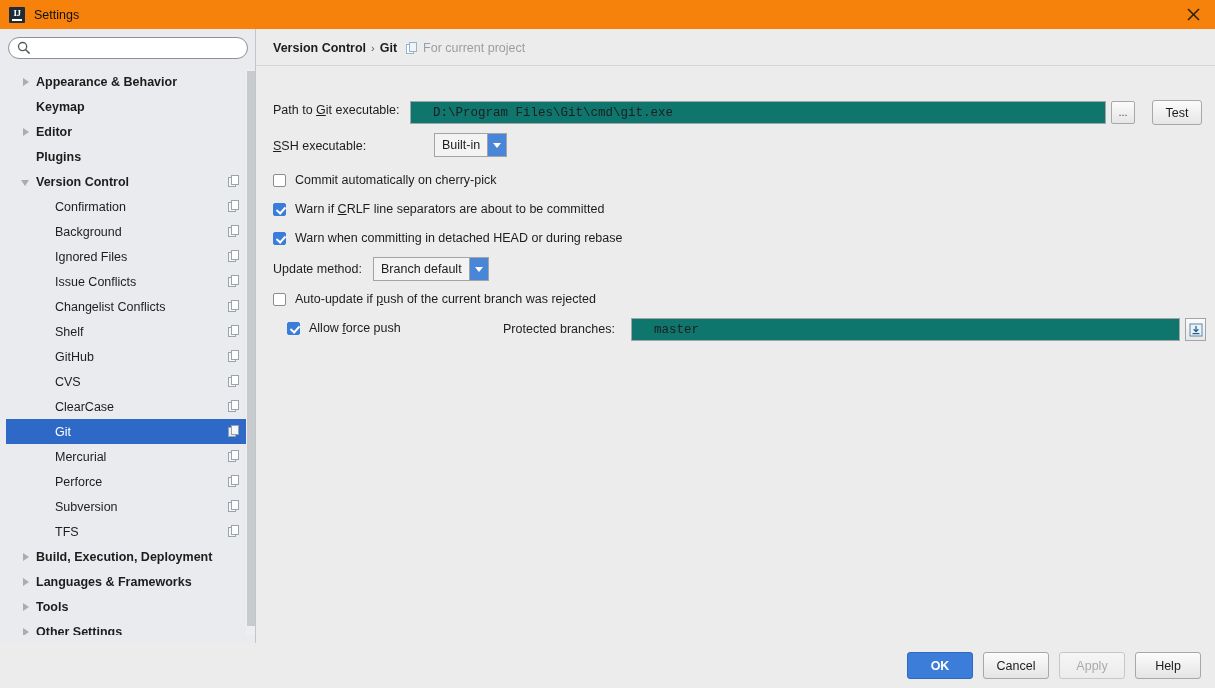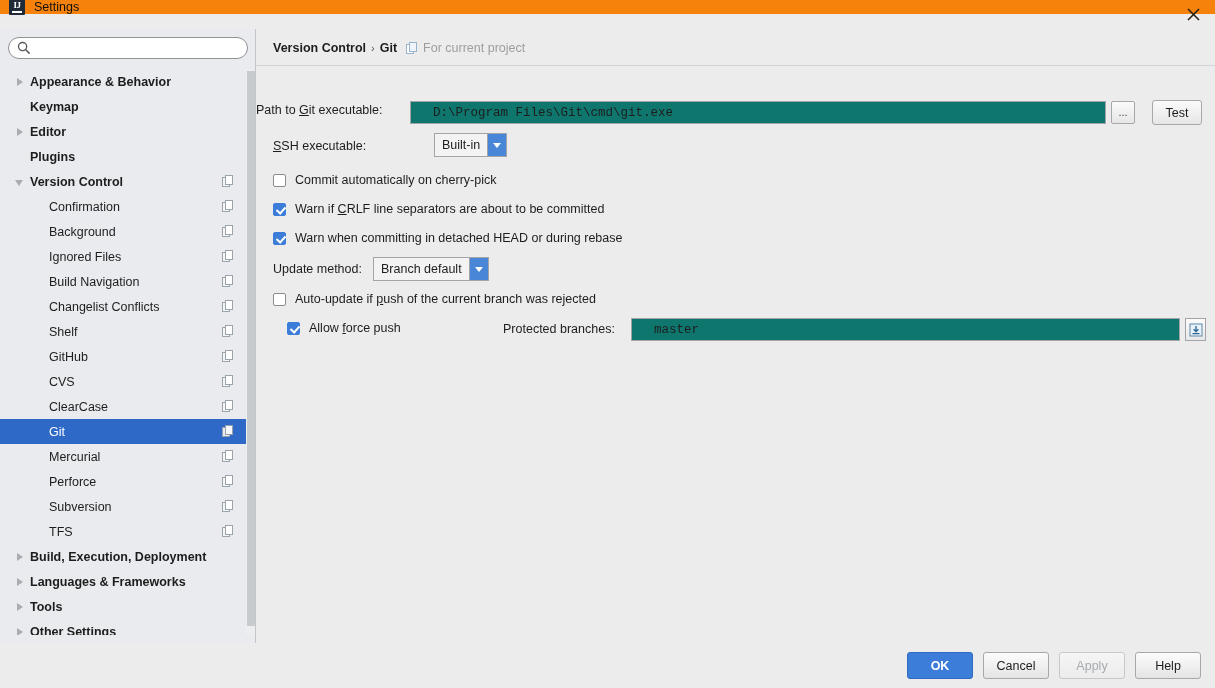--- a/index.html
+++ b/index.html
@@ -16,7 +16,7 @@
   
   .titlebar {
     position: absolute; left: 0; top: 0;
-    width: 1215px; height: 14px;
+    width: 1215px; height: 29px;
     background: #f7820b;
     display: flex; align-items: center;
   }

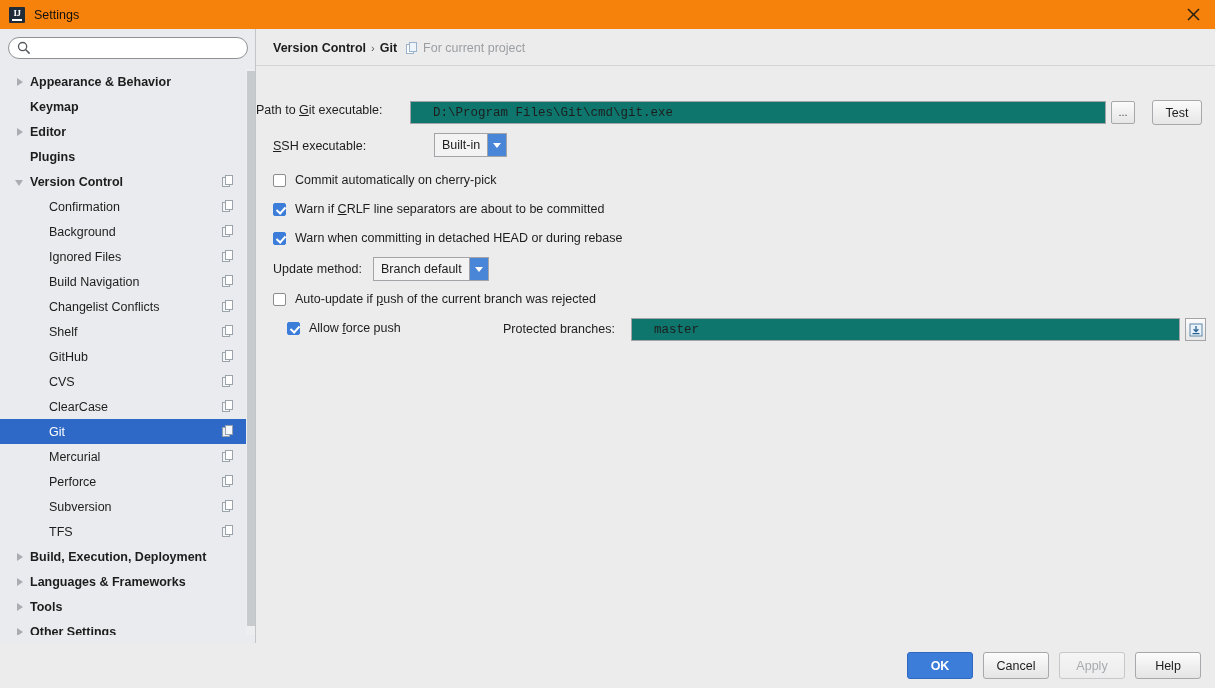--- a/index.html
+++ b/index.html
@@ -89,7 +89,7 @@
   }
 
   .tree {
-    position: absolute; left: 0; top: 40px;
+    position: absolute; left: 6px; top: 40px;
     width: 248px; height: 566px;
     overflow: hidden;
   }

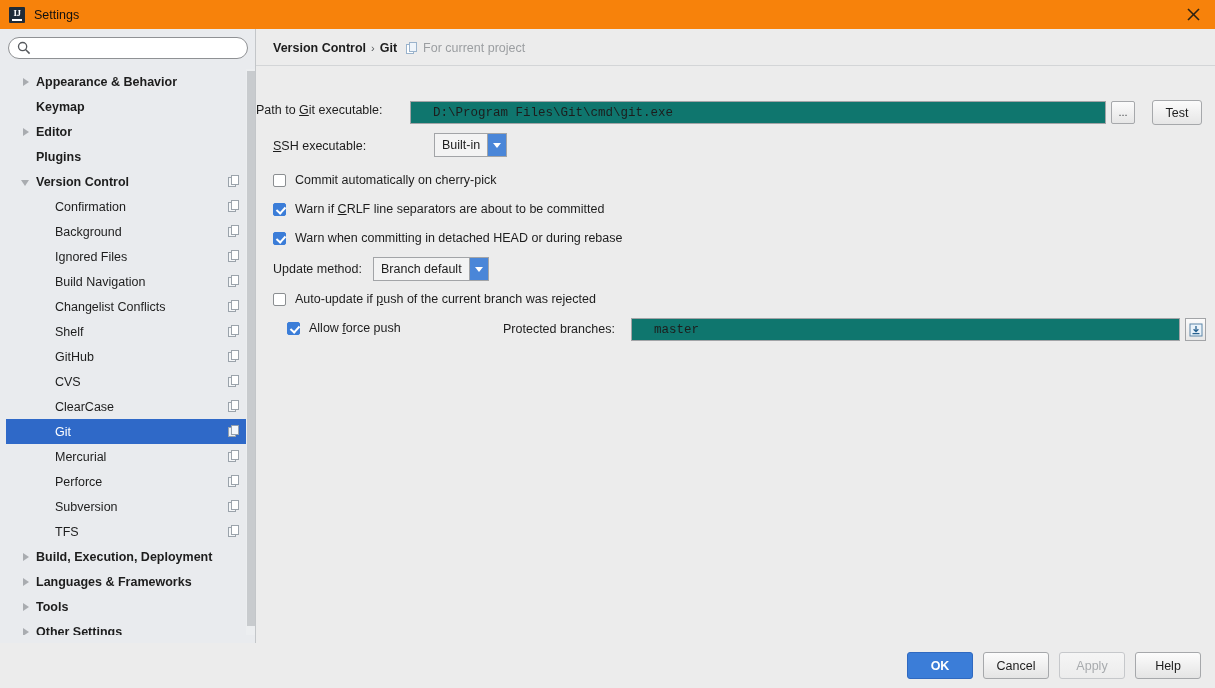--- a/index.html
+++ b/index.html
@@ -490,7 +490,7 @@
 
     <div class="form">
 
-      <div class="row" style="left:0; top:38px;">
+      <div class="row" style="left:17px; top:38px;">
         <span class="lbl"><span>Path to </span><span class="mn">G</span><span>it executable:</span></span>
       </div>
       <input class="textfield" style="position: absolute; left: 154px; top: 36px; width: 696px;" value="D:\Program Files\Git\cmd\git.exe">

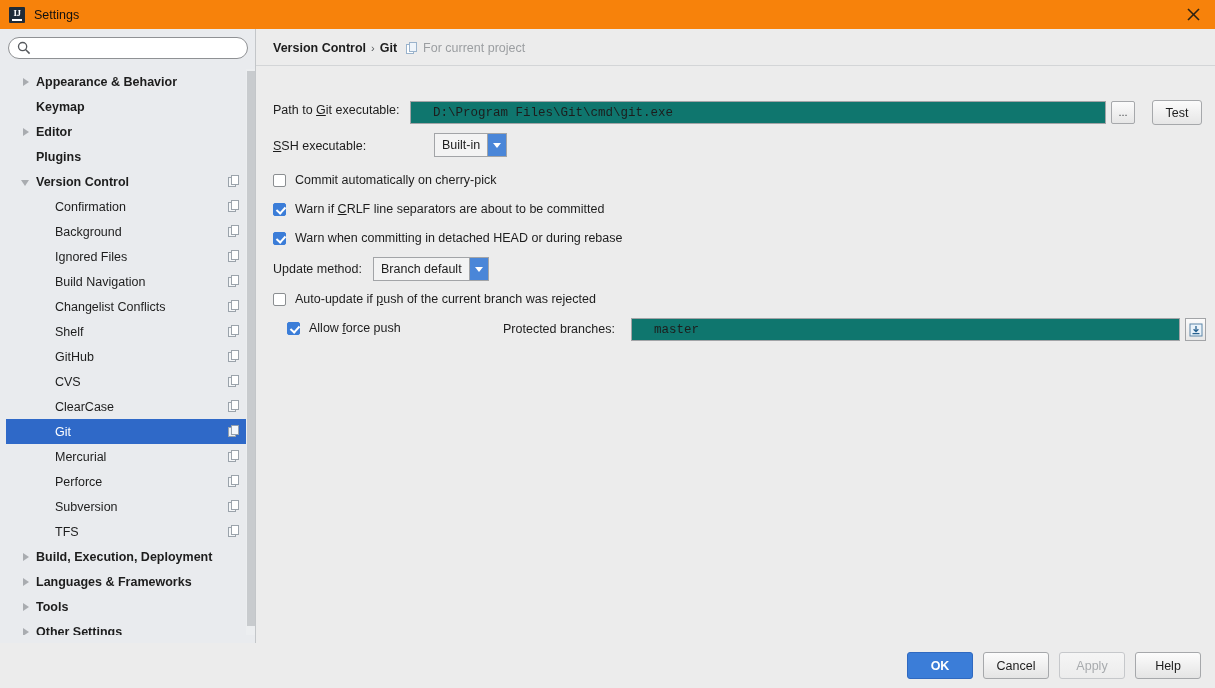--- a/index.html
+++ b/index.html
@@ -374,7 +374,7 @@
             </svg></span>
         </div>
         <div class="tree-row lvl1">
-          <span class="tree-label">Build Navigation</span>
+          <span class="tree-label">Issue Conflicts</span>
           <span class="cfg-icon"><svg viewBox="0 0 12 12">
               <rect x="0.5" y="2.5" width="7" height="9" fill="#f4f6f8" stroke="#9ba3ab" stroke-width="1"></rect>
               <rect x="3.5" y="0.5" width="7" height="9" fill="#ffffff" stroke="#9ba3ab" stroke-width="1"></rect>

